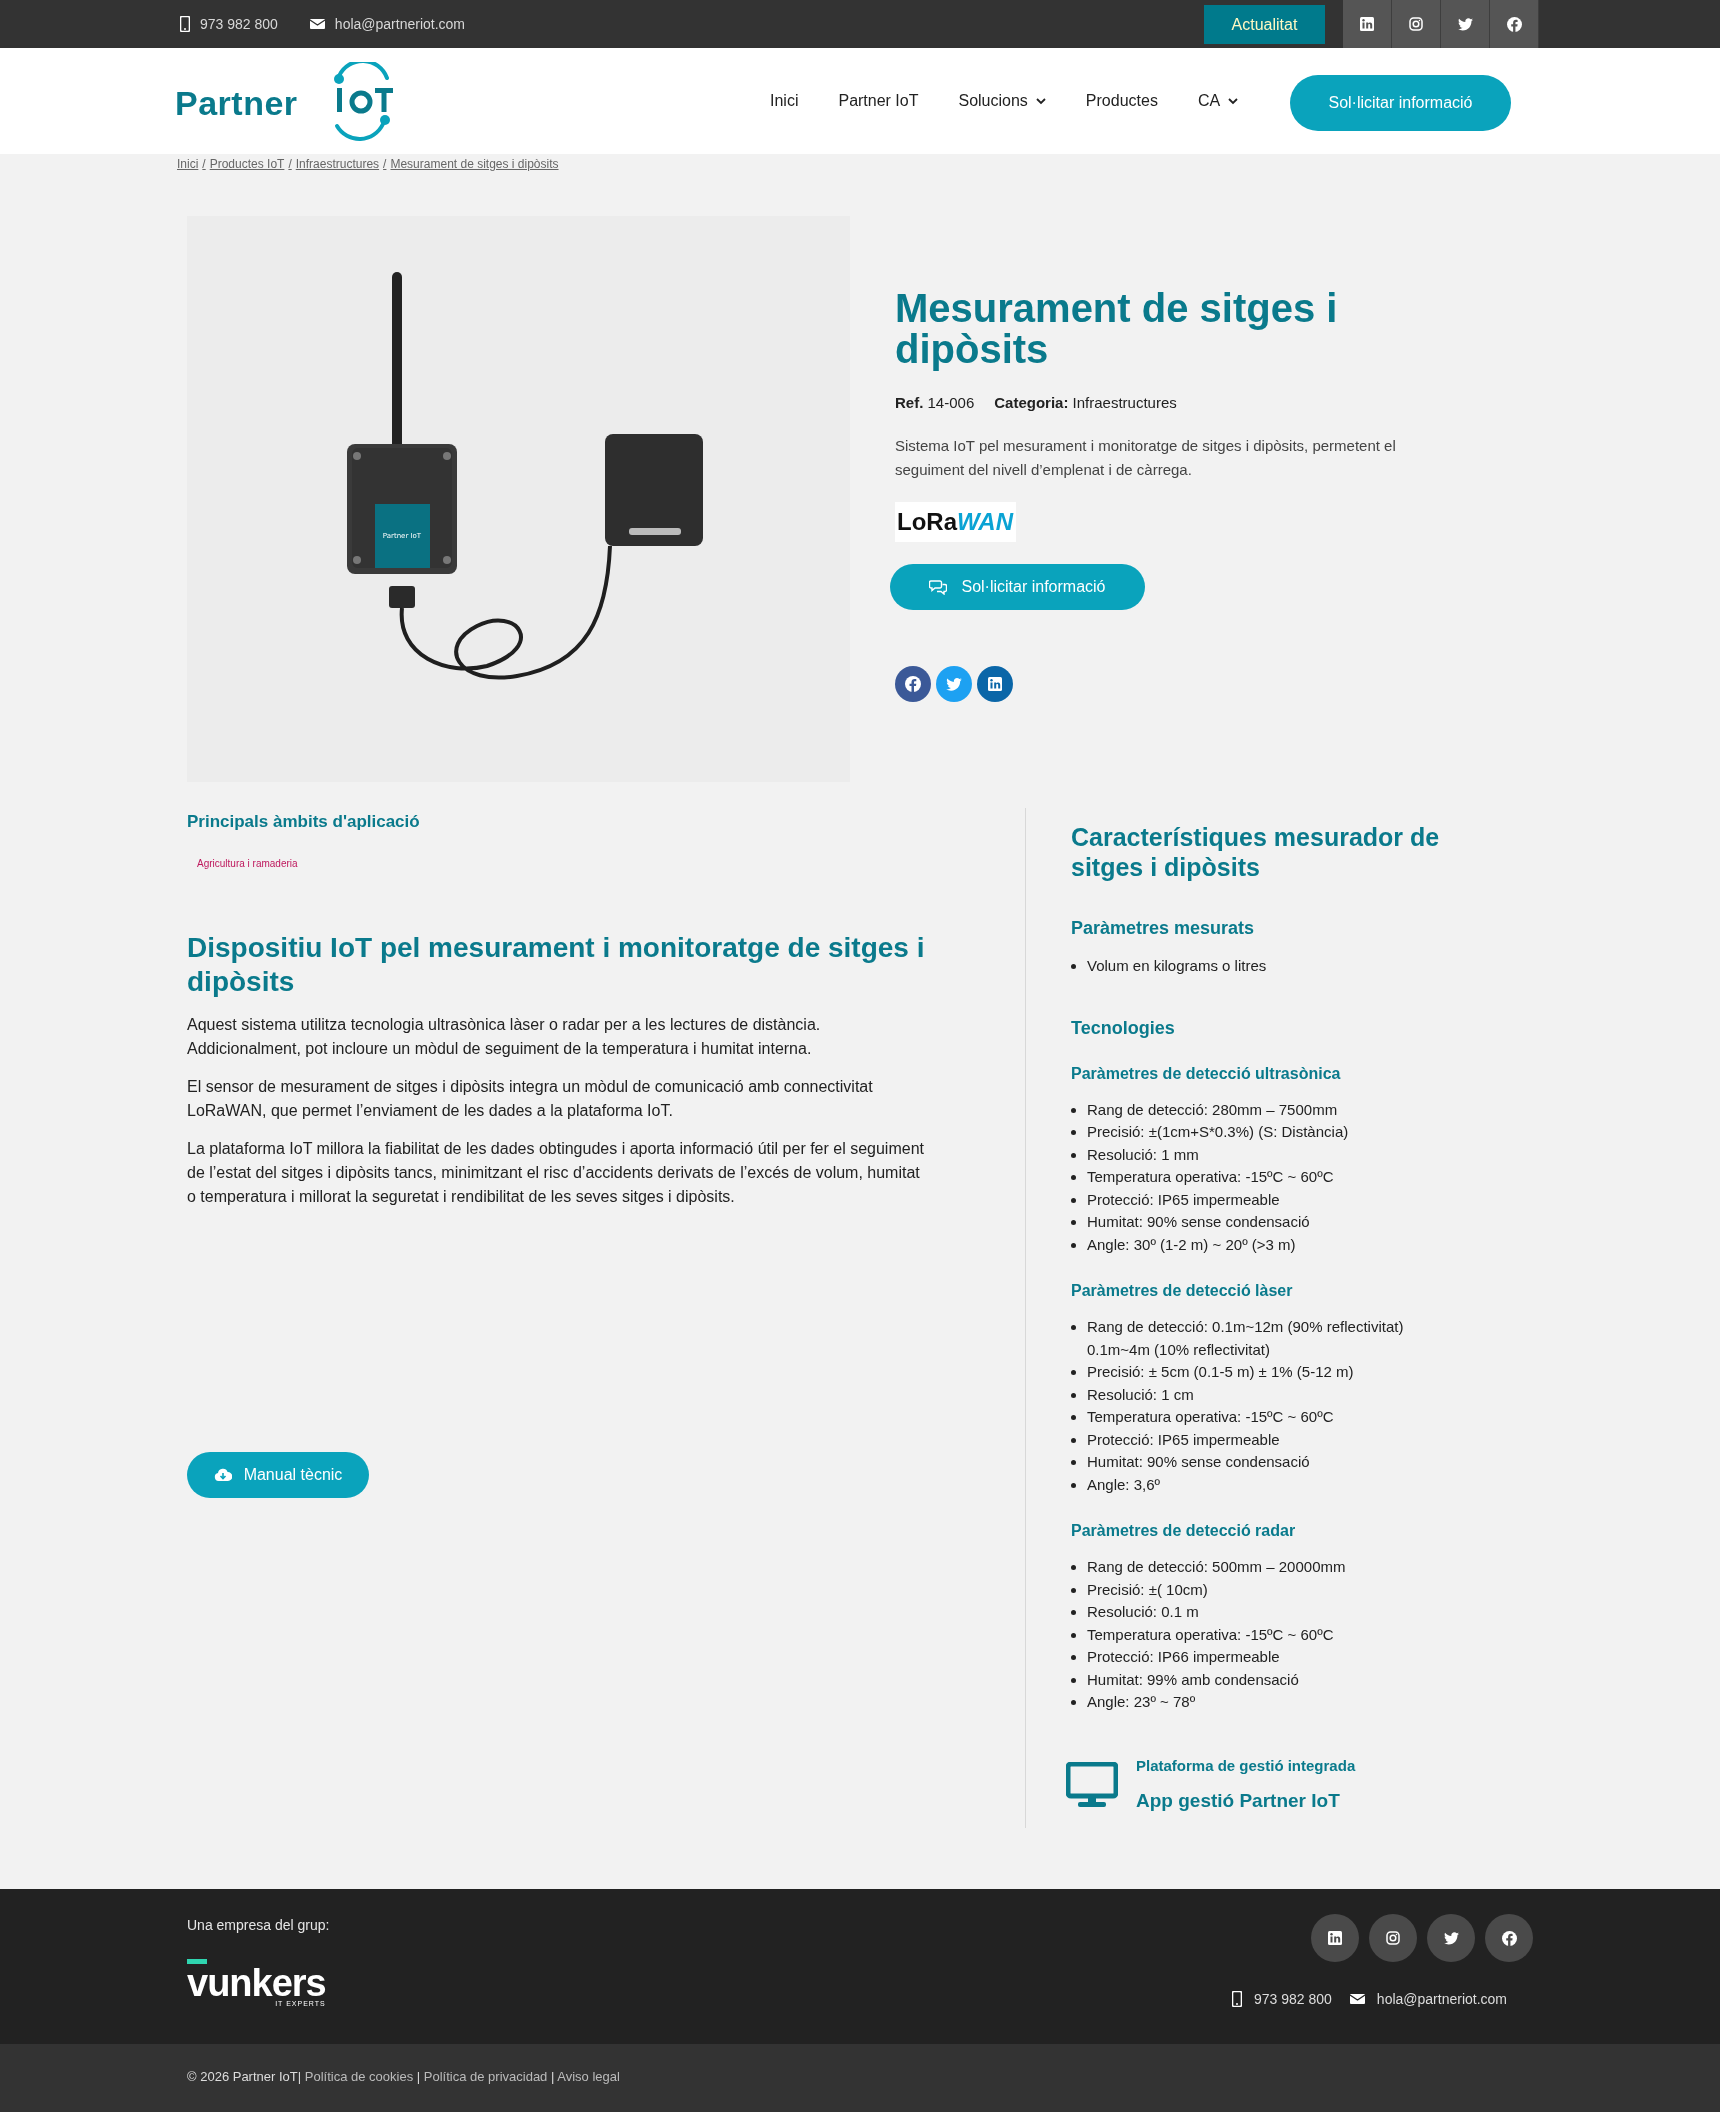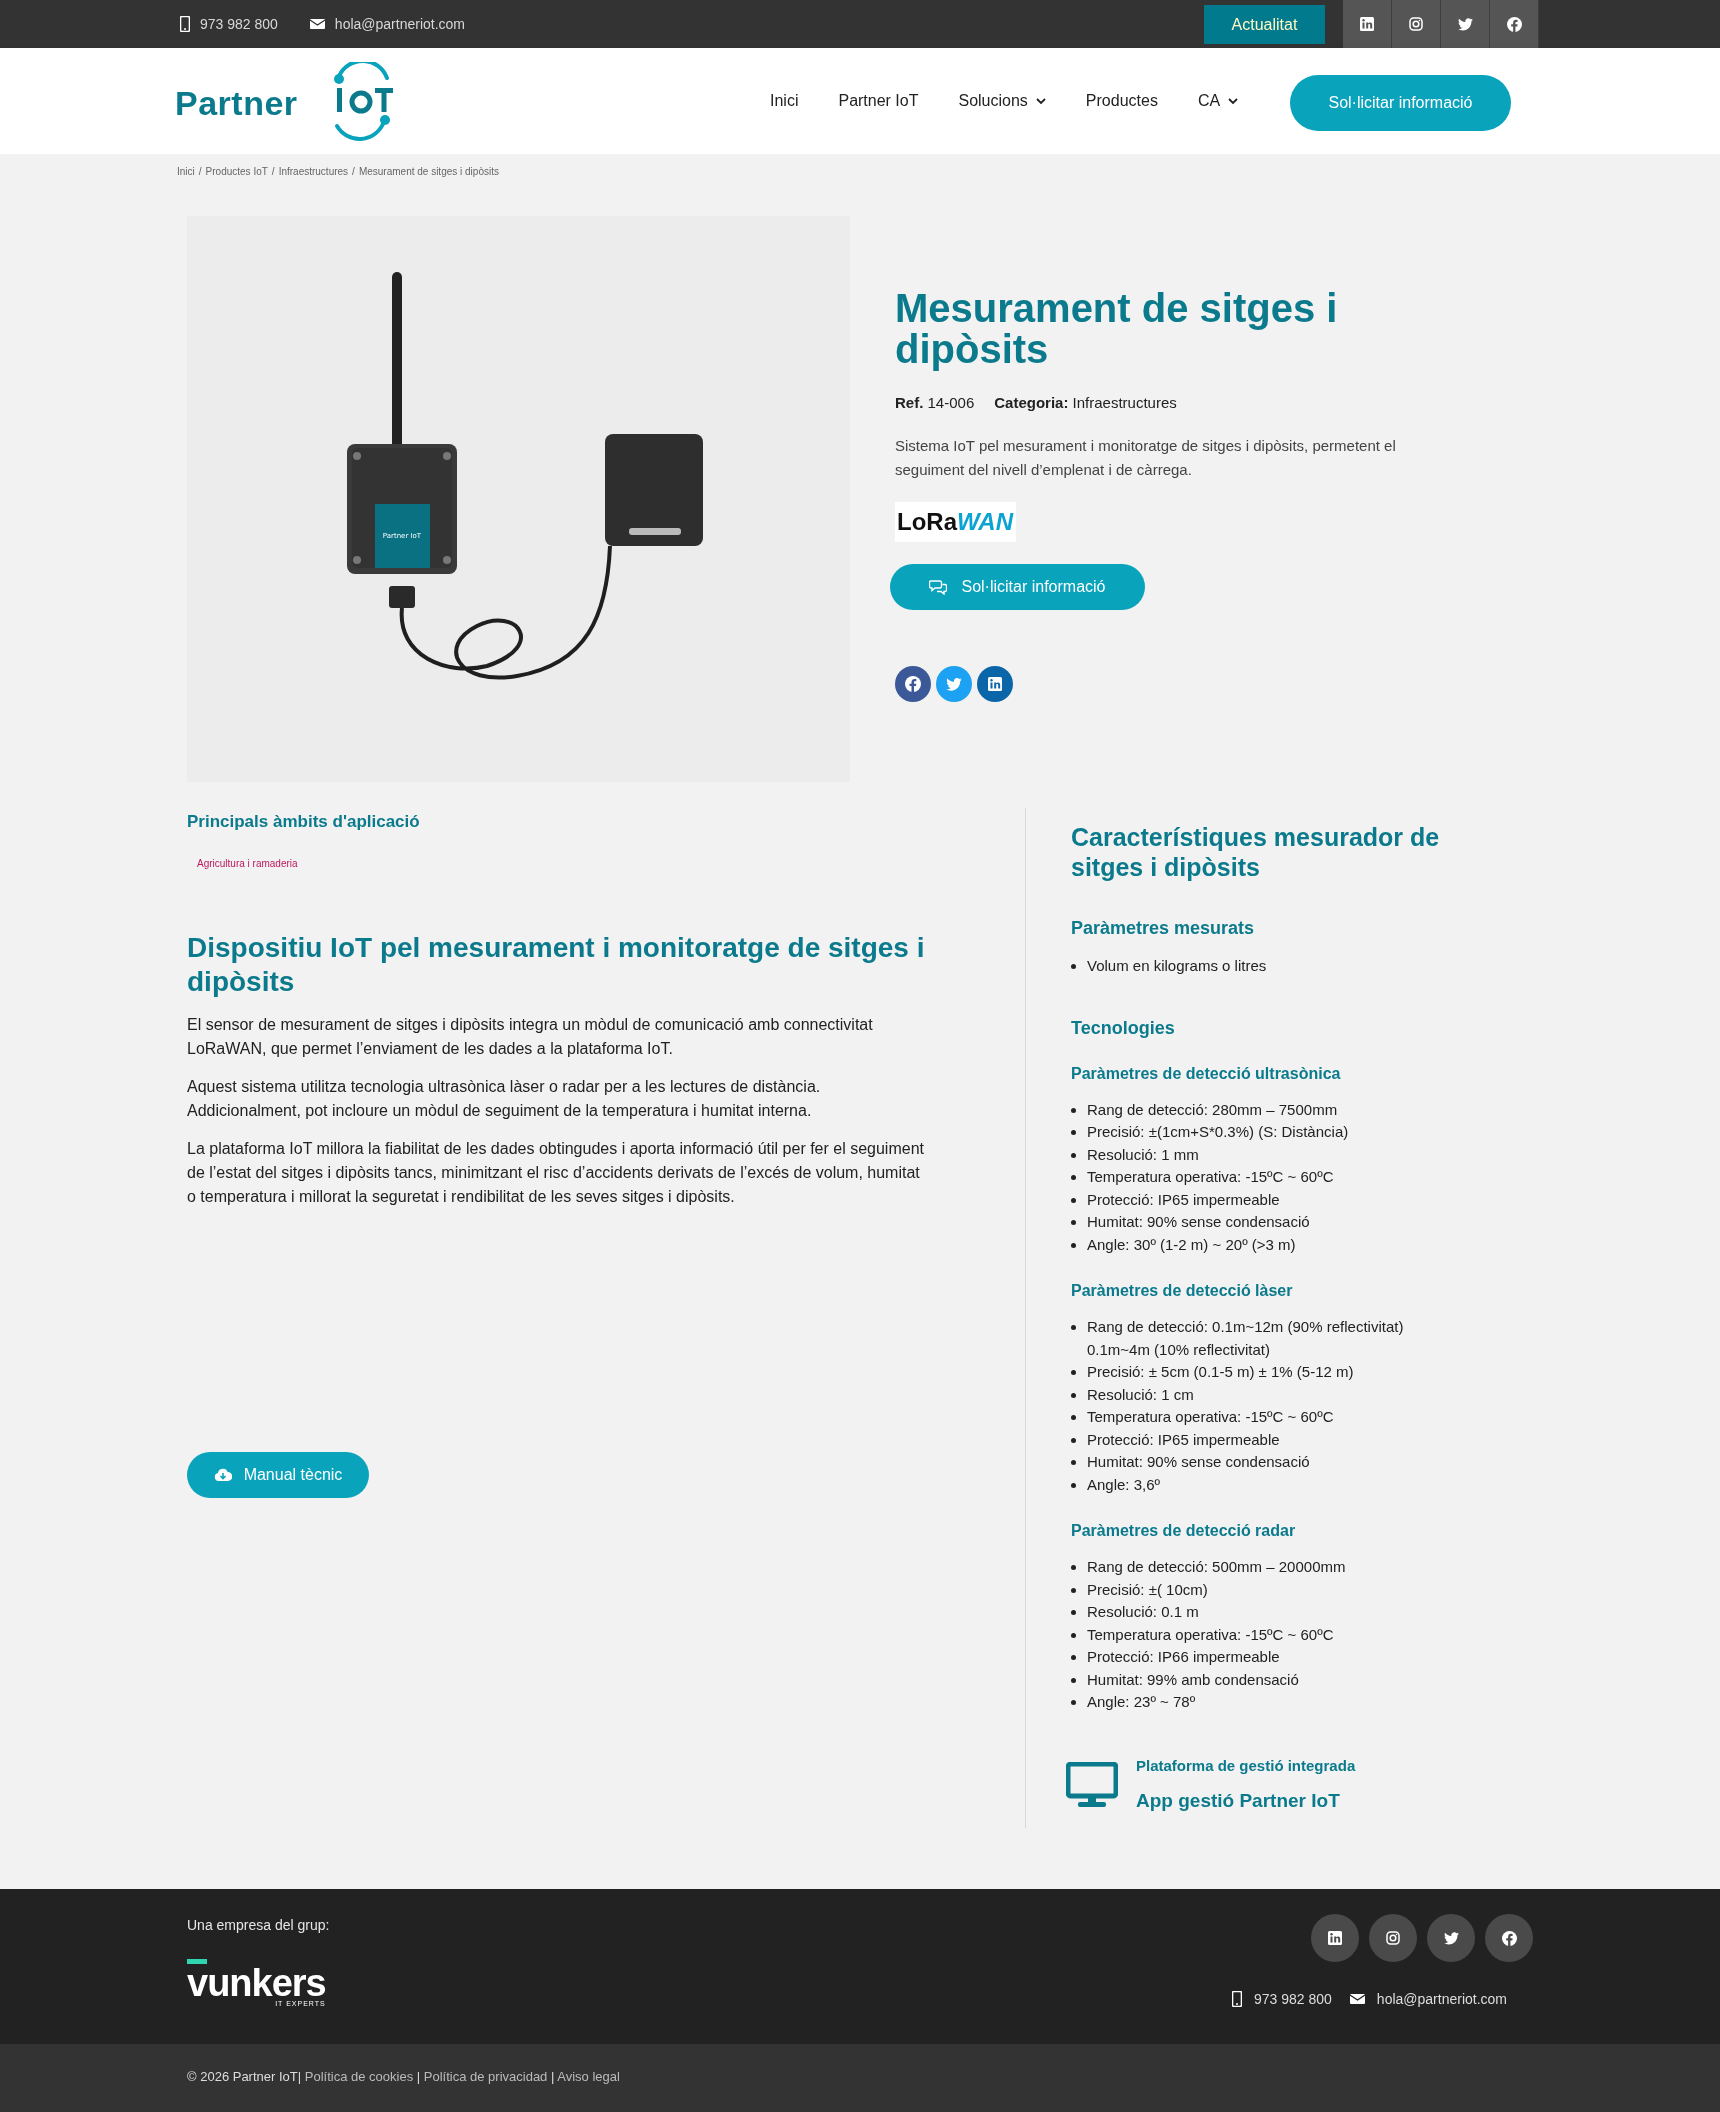--- a/index.html
+++ b/index.html
@@ -20,7 +20,7 @@
 .nav .item{font-size:16px;color:#222;margin-right:40px;display:flex;align-items:center;gap:8px;}
 .nav .cta{position:absolute;left:520px;top:27px;width:221px;height:56px;border-radius:28px;background:#0aa3bc;color:#fff;font-size:16px;display:flex;align-items:center;justify-content:center;}
 
-.crumb{position:absolute;left:177px;top:166px;font-size:10px;color:#666;}
+.crumb{position:absolute;left:177px;top:157px;font-size:12px;color:#666;text-decoration:underline;}
 .crumb span.sep{margin:0 4px;}
 
 .prodimg{position:absolute;left:187px;top:216px;width:663px;height:566px;background:#ececec;}

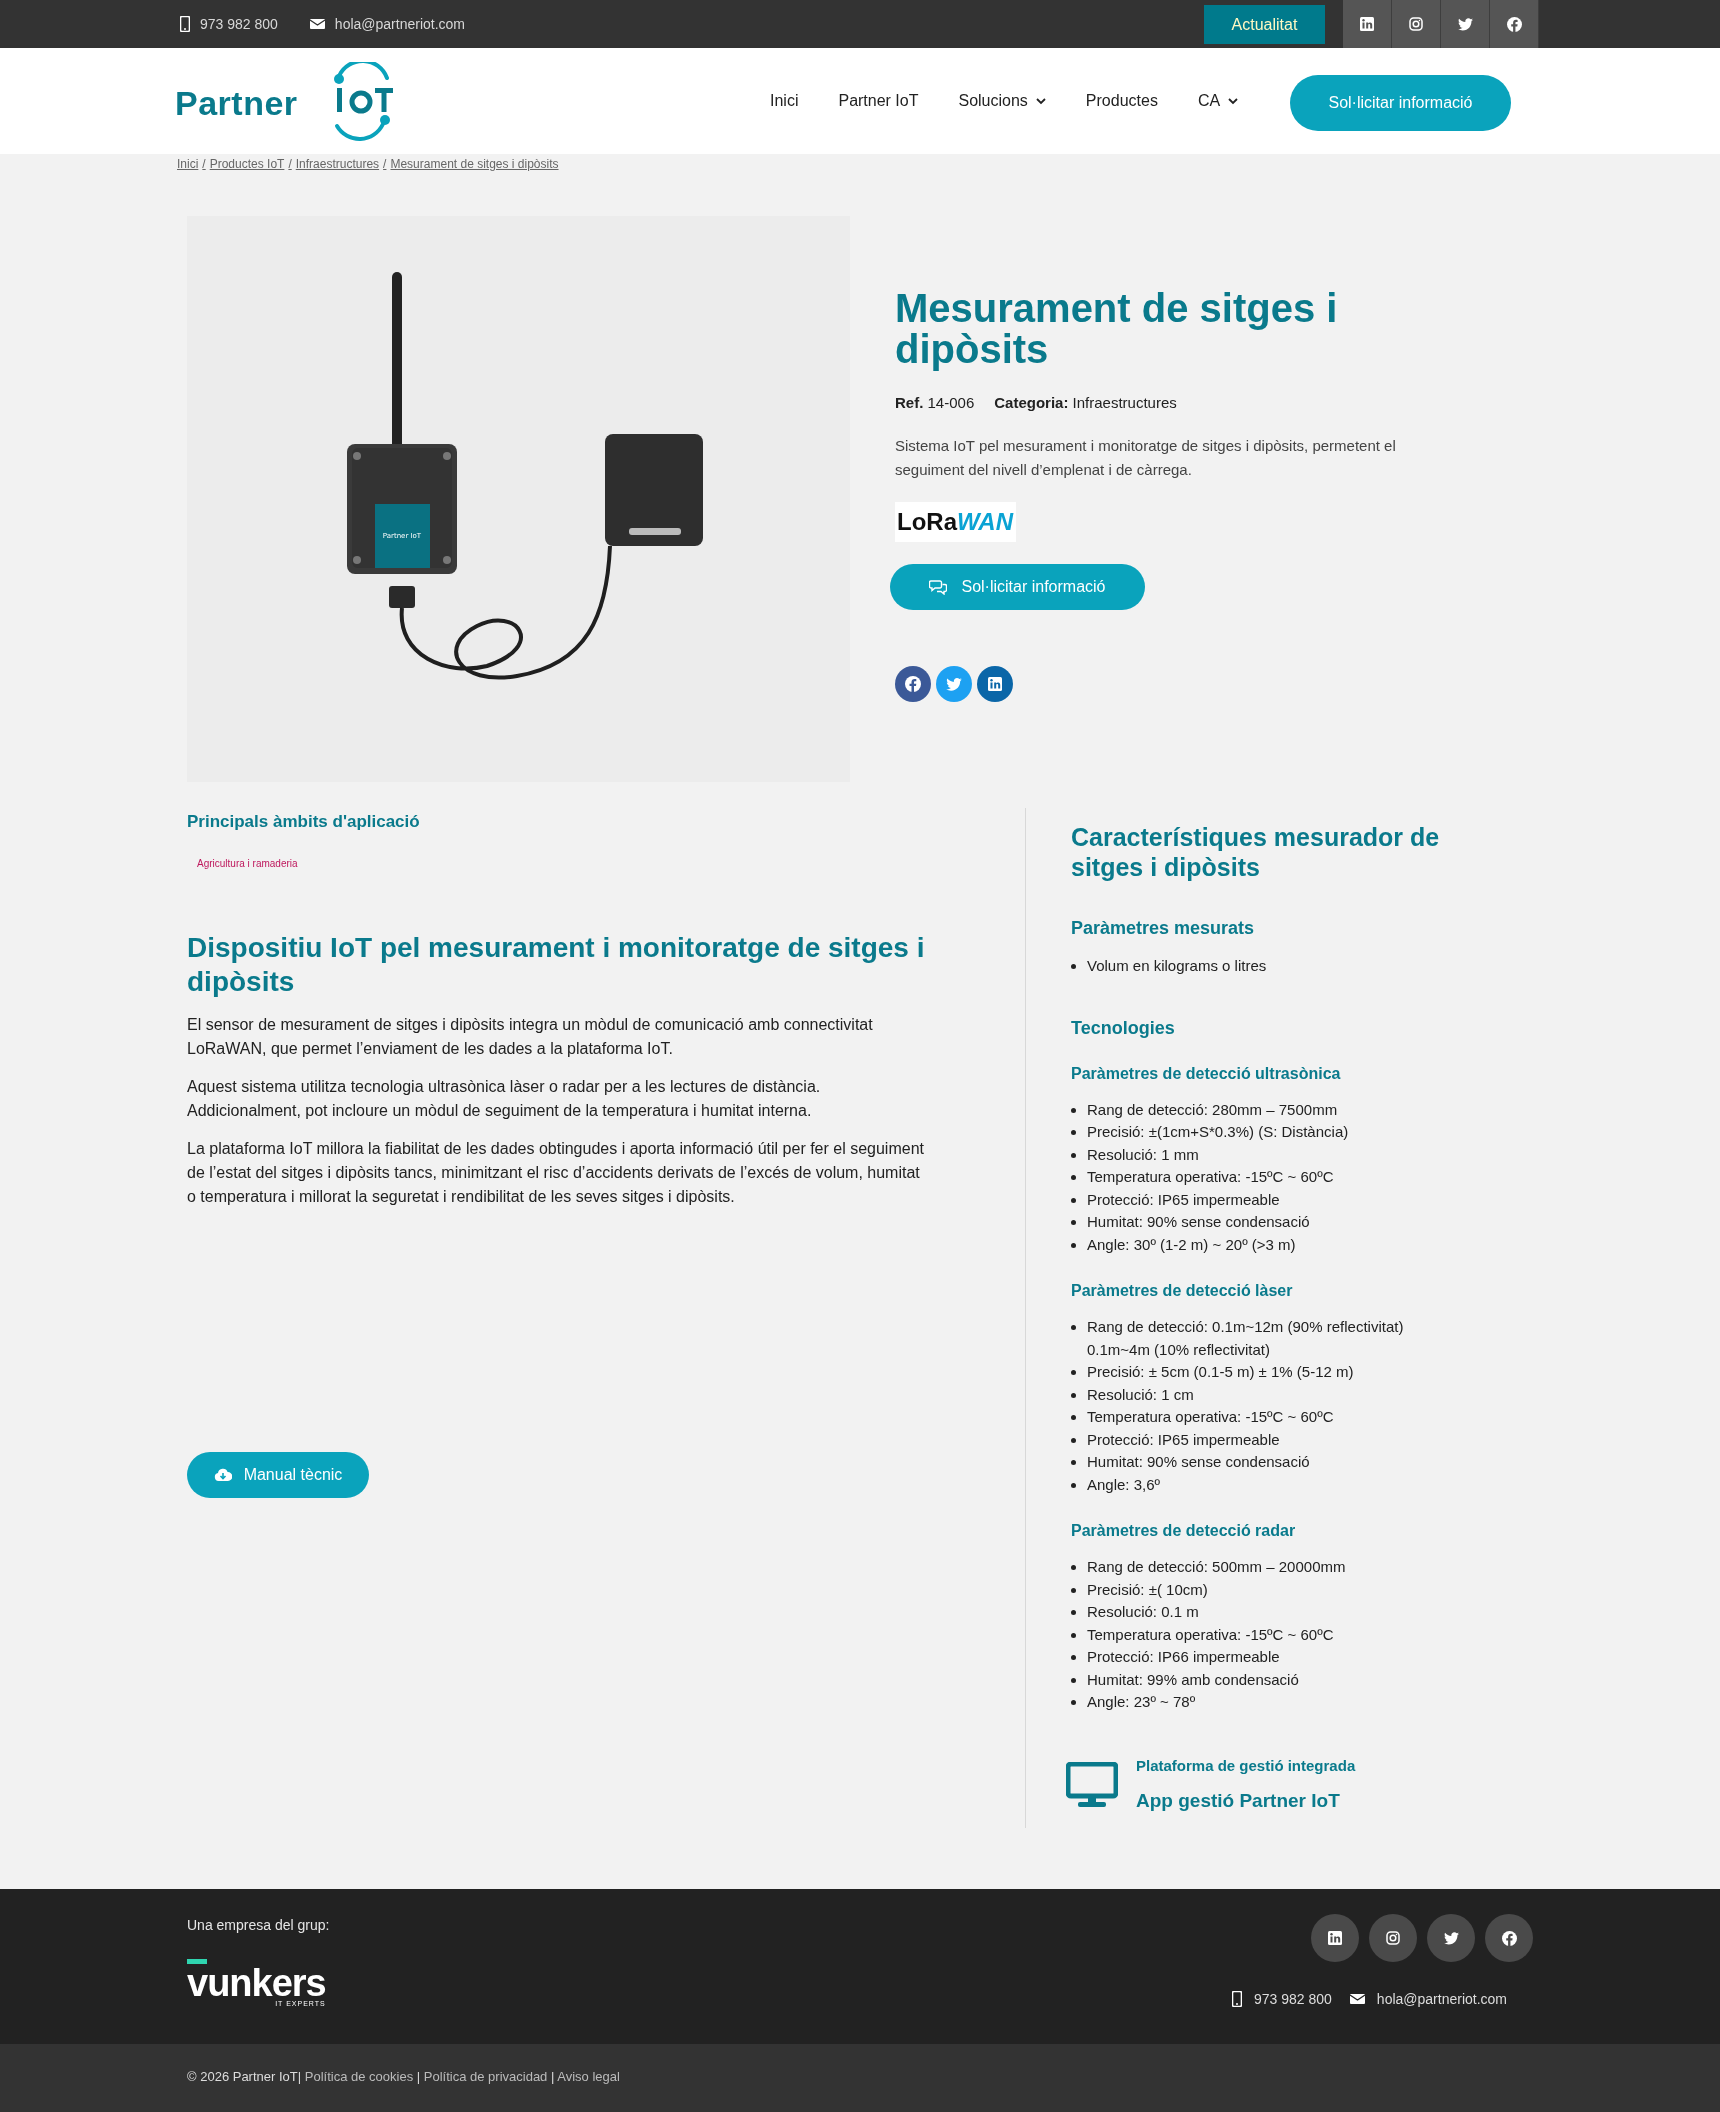--- a/index.html
+++ b/index.html
@@ -229,8 +229,8 @@
   <div class="h4">Principals àmbits d'aplicació</div>
   <div class="tag">Agricultura i ramaderia</div>
   <h2>Dispositiu IoT pel mesurament i monitoratge de sitges i dipòsits</h2>
+  <p>Aquest sistema utilitza tecnologia ultrasònica làser o radar per a les lectures de distància. Addicionalment, pot incloure un mòdul de seguiment de la temperatura i humitat interna.</p>
   <p>El sensor de mesurament de sitges i dipòsits integra un mòdul de comunicació amb connectivitat LoRaWAN, que permet l’enviament de les dades a la plataforma IoT.</p>
-  <p>Aquest sistema utilitza tecnologia ultrasònica làser o radar per a les lectures de distància. Addicionalment, pot incloure un mòdul de seguiment de la temperatura i humitat interna.</p>
   <p>La plataforma IoT millora la fiabilitat de les dades obtingudes i aporta informació útil per fer el seguiment de l’estat del sitges i dipòsits tancs, minimitzant el risc d’accidents derivats de l’excés de volum, humitat o temperatura i millorat la seguretat i rendibilitat de les seves sitges i dipòsits.</p>
 </div>
 <a class="btn-manual">

